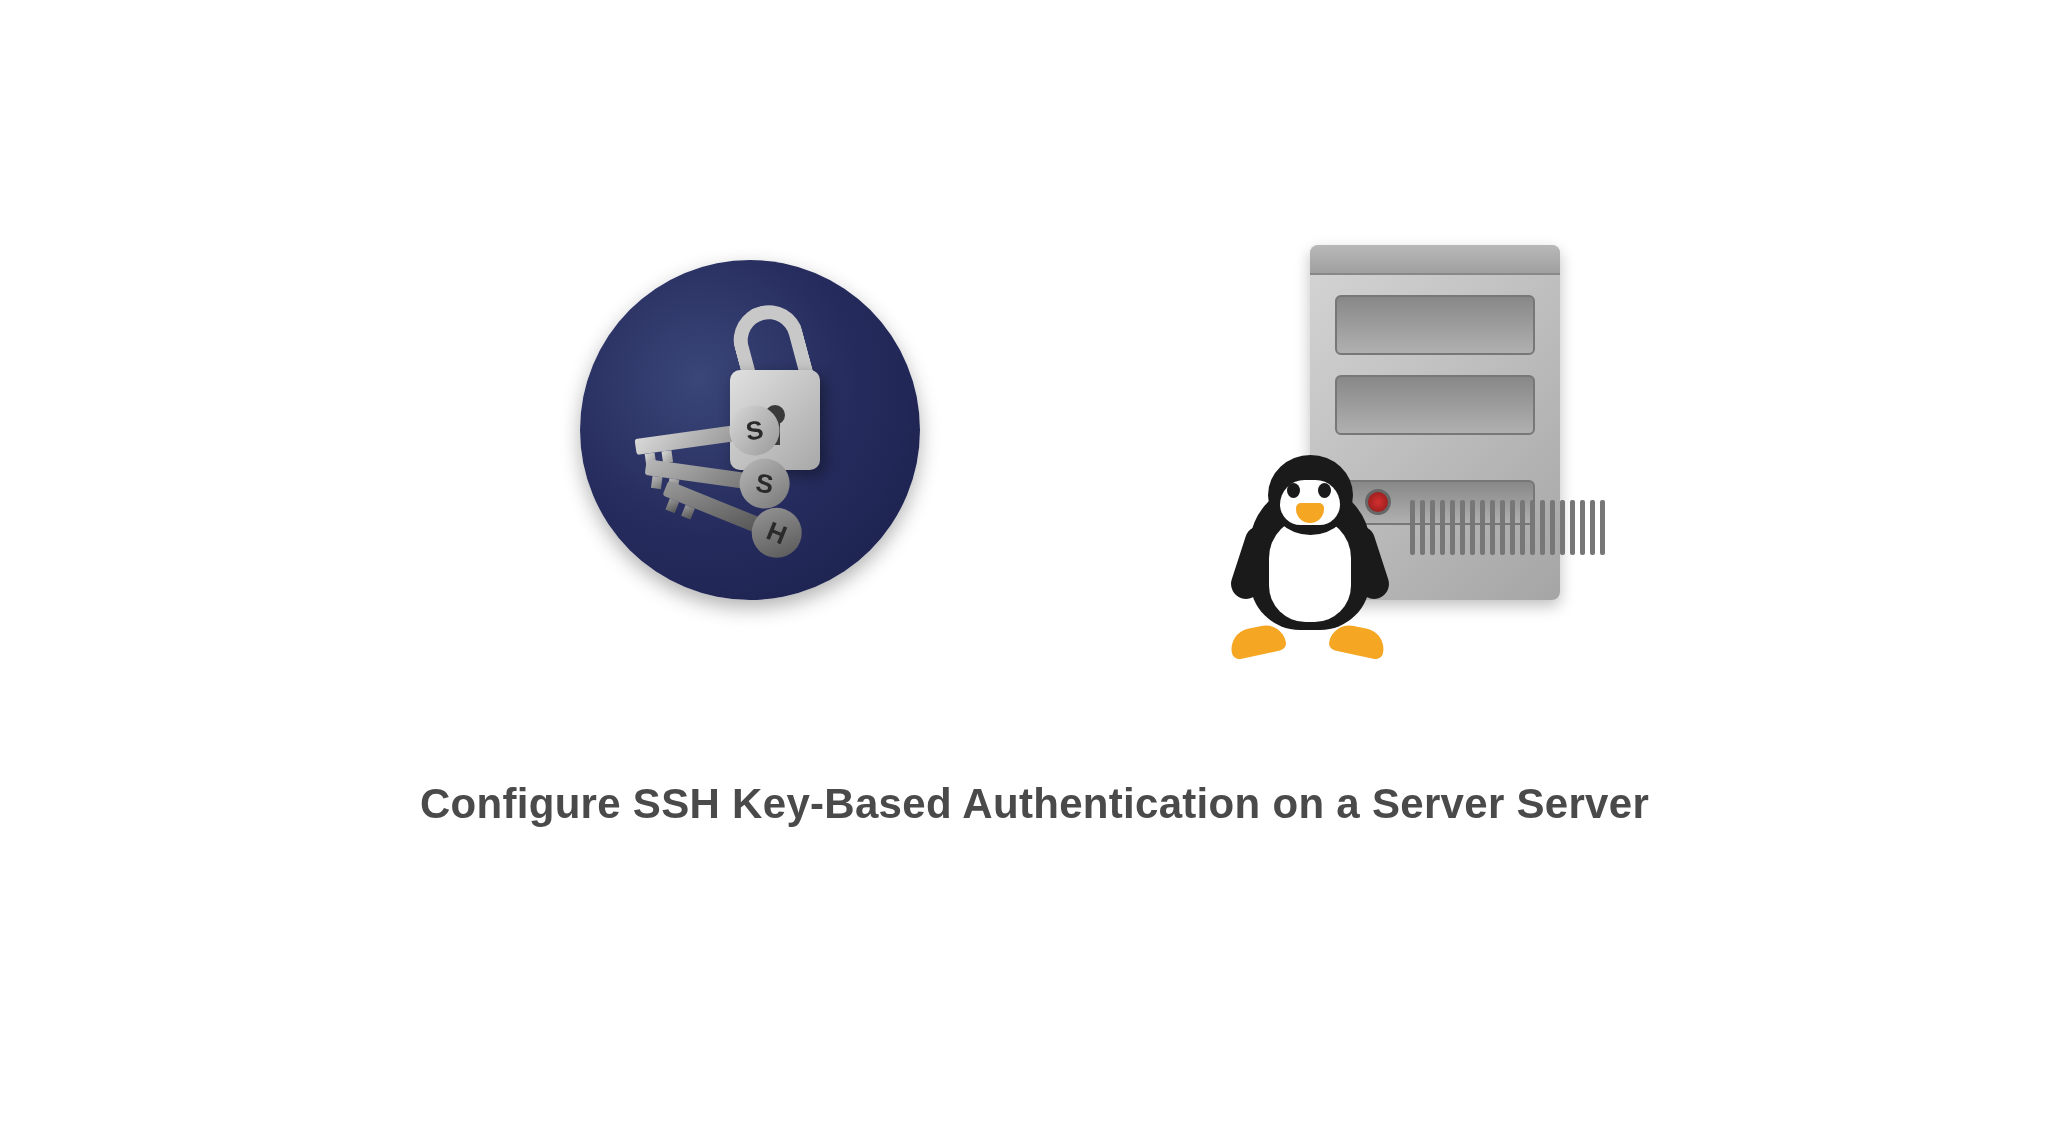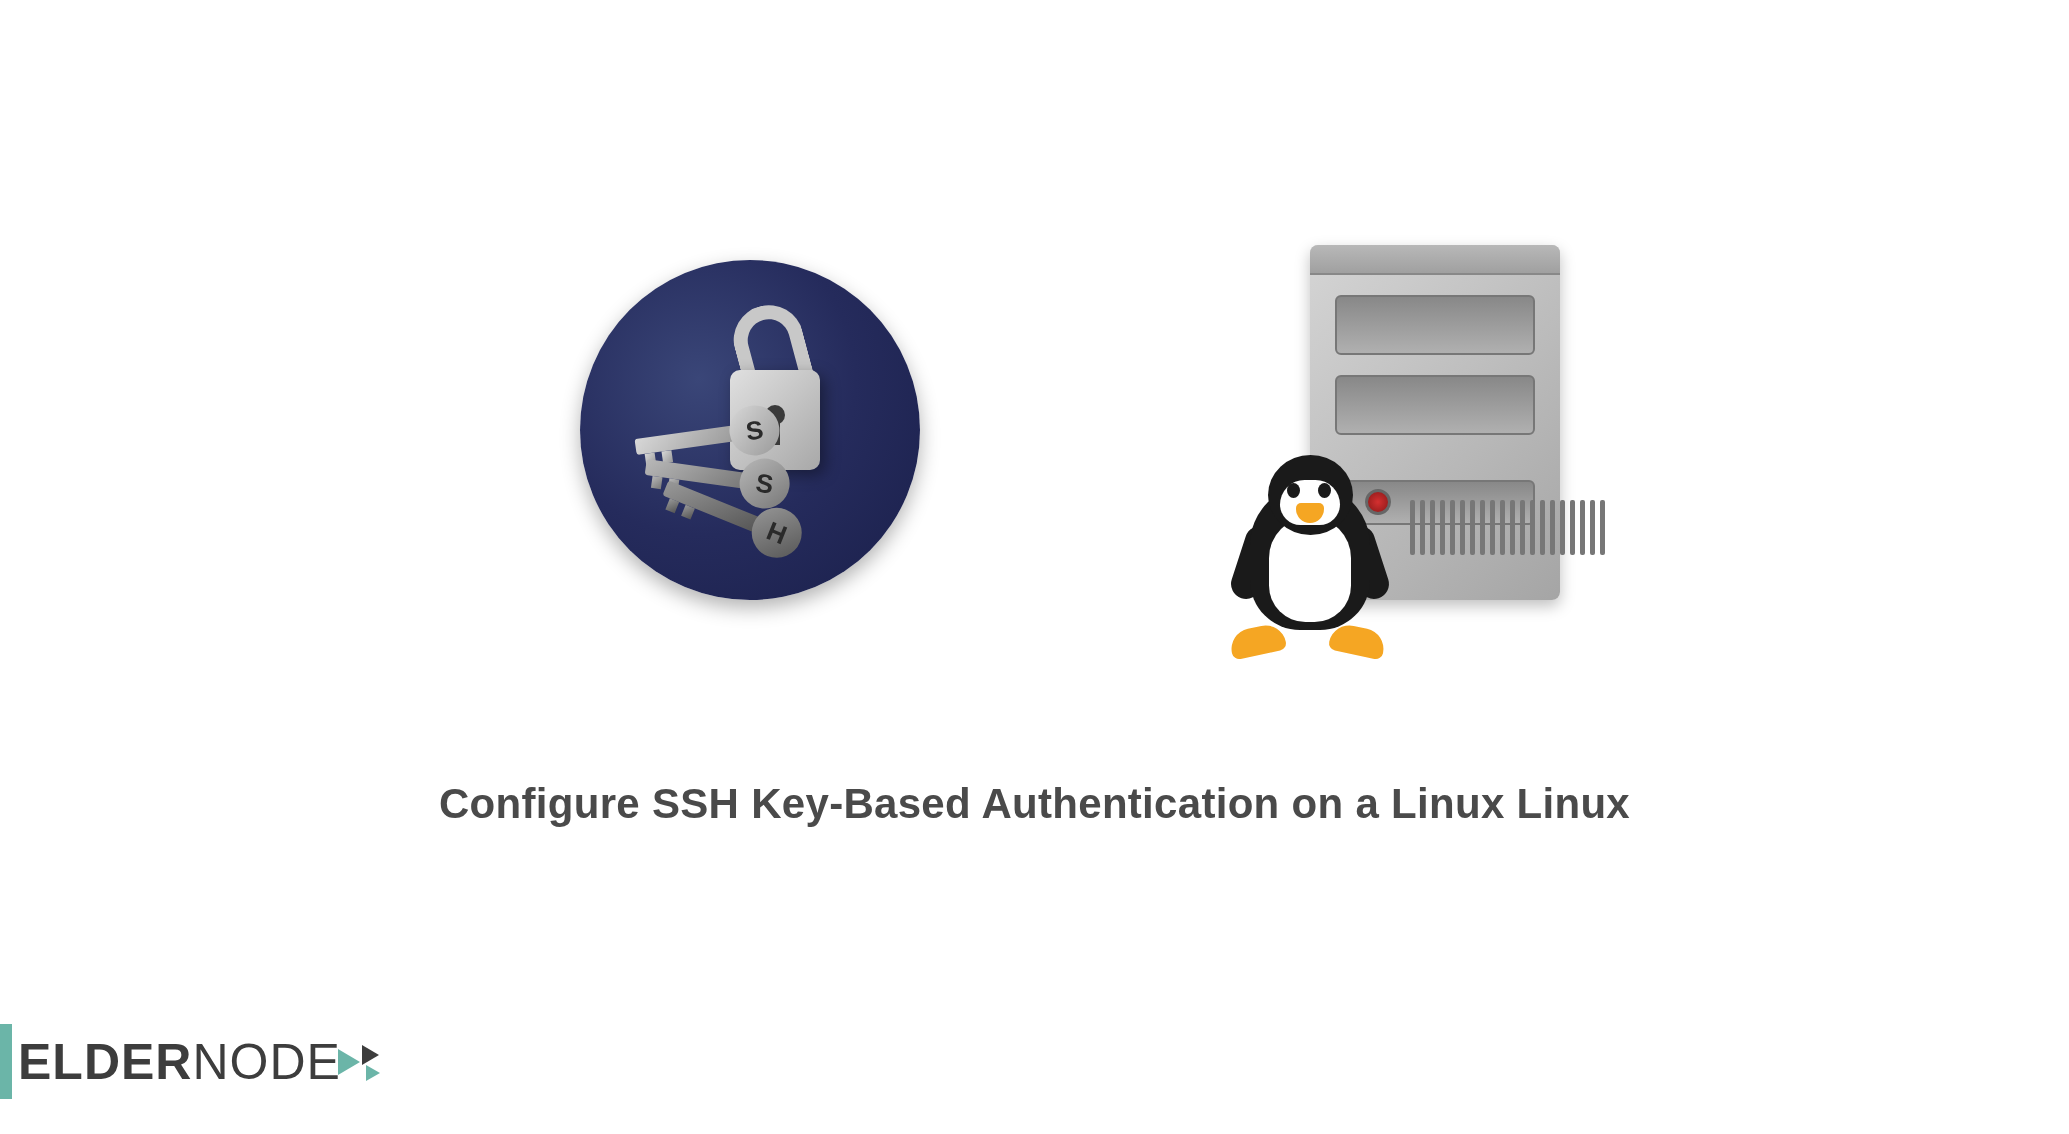--- a/index.html
+++ b/index.html
@@ -431,7 +431,7 @@
     <div class="penguin-beak"></div>
   </div>
 
-  <div class="title-text">Configure SSH Key-Based Authentication on a Linux Linux</div>
+  <div class="title-text">Configure SSH Key-Based Authentication on a Server Server</div>
 
   <div class="logo-container">
     <div class="logo-bar"></div>

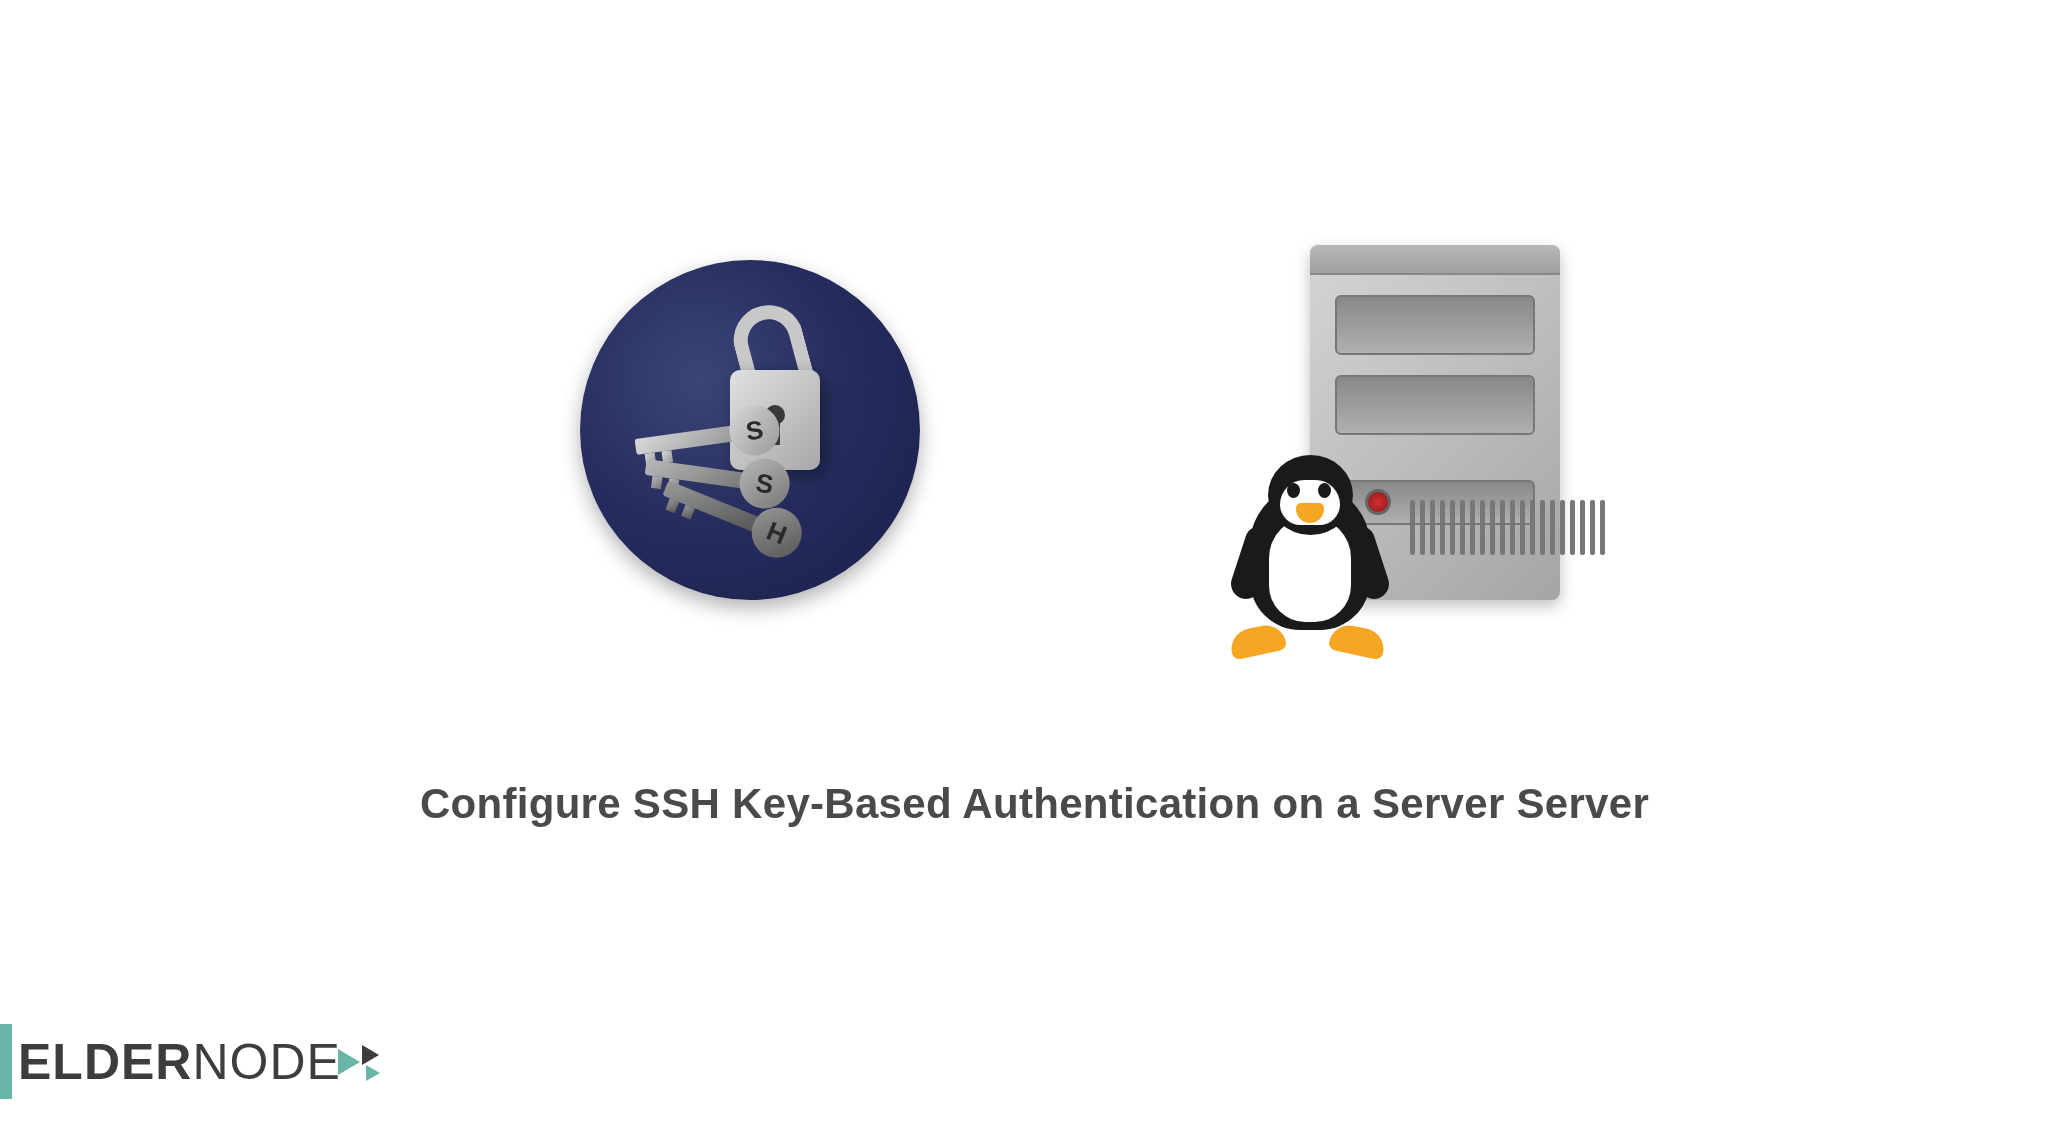--- a/index.html
+++ b/index.html
@@ -433,17 +433,6 @@
 
   <div class="title-text">Configure SSH Key-Based Authentication on a Server Server</div>
 
-  <div class="logo-container">
-    <div class="logo-bar"></div>
-    <div class="logo-text">
-      <span>ELDER</span><span class="thin">NODE</span>
-    </div>
-    <div class="logo-arrows">
-      <div class="arrow arrow1"></div>
-      <div class="arrow arrow2"></div>
-      <div class="arrow arrow3"></div>
-    </div>
-  </div>
 
 </div>
 

